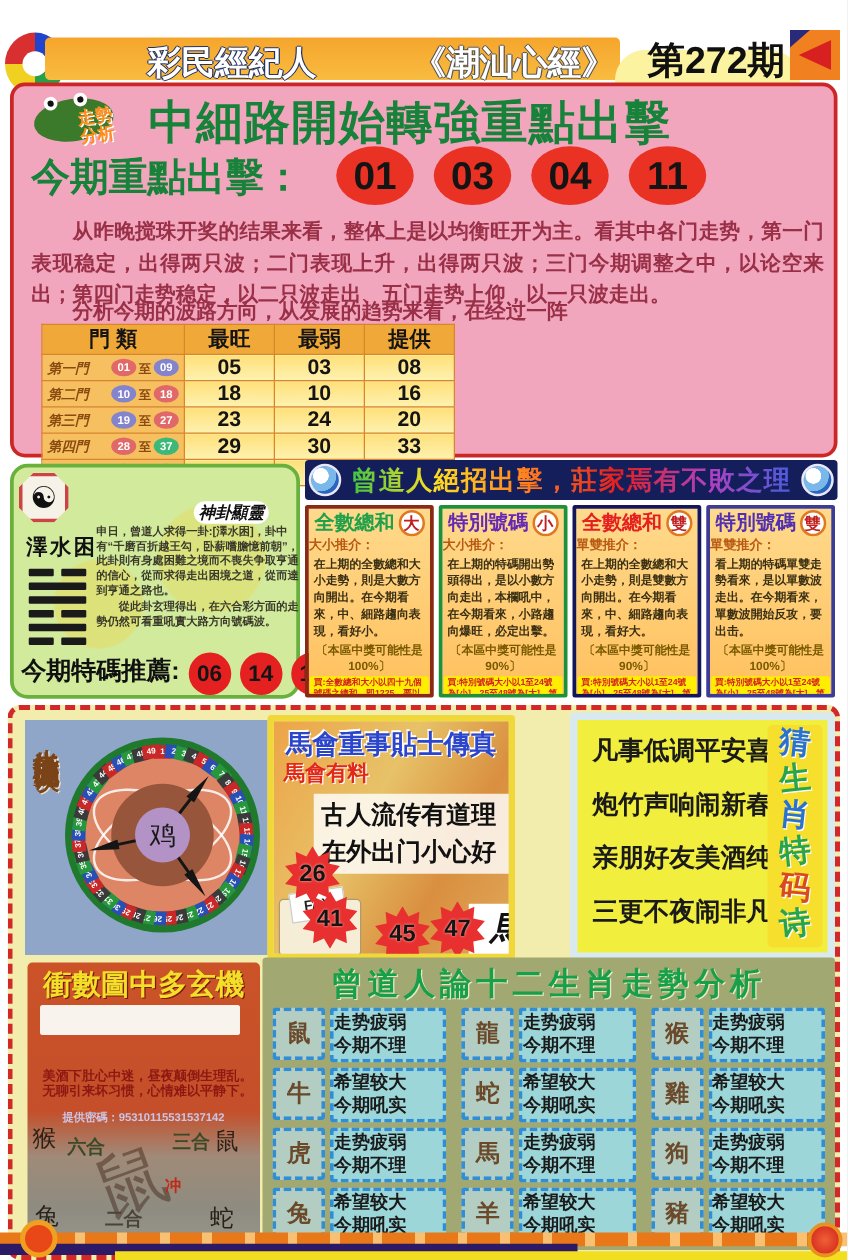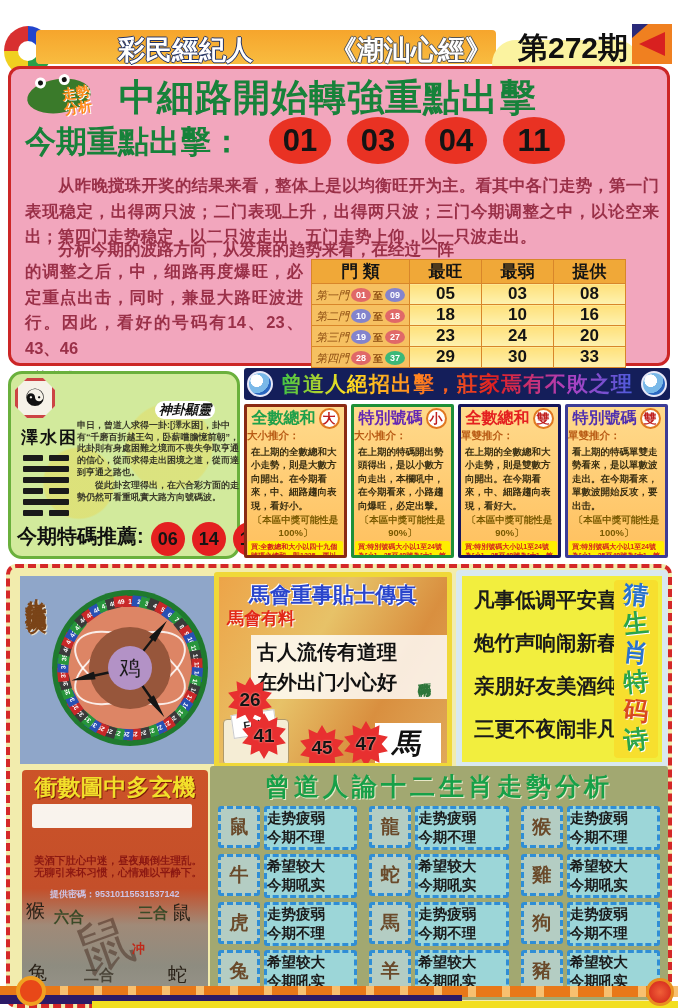--- a/index.html
+++ b/index.html
@@ -150,10 +150,6 @@
     <div class="abs mpara" id="para1">从昨晚搅珠开奖的结果来看，整体上是以均衡旺开为主。看其中各门走势，第一门表现稳定，出得两只波；二门表现上升，出得两只波；三门今期调整之中，以论空来出；第四门走势稳定，以二只波走出、五门走势上仰，以一只波走出。</div>
     <div class="abs mpara" id="para2a">分析今期的波路方向，从发展的趋势来看，在经过一阵</div>
     <div class="abs" id="bottom-flex">
-      <div>
-        <div class="mpara" id="para2b">的调整之后，中，细路再度爆旺，必定重点出击，同时，兼显大路旺波进行。因此，看好的号码有14、23、43、46</div>
-        <div id="signature">·曾道人·</div>
-      </div>
       <table id="gate-table">
         <thead>
             <tr id="gate-head">

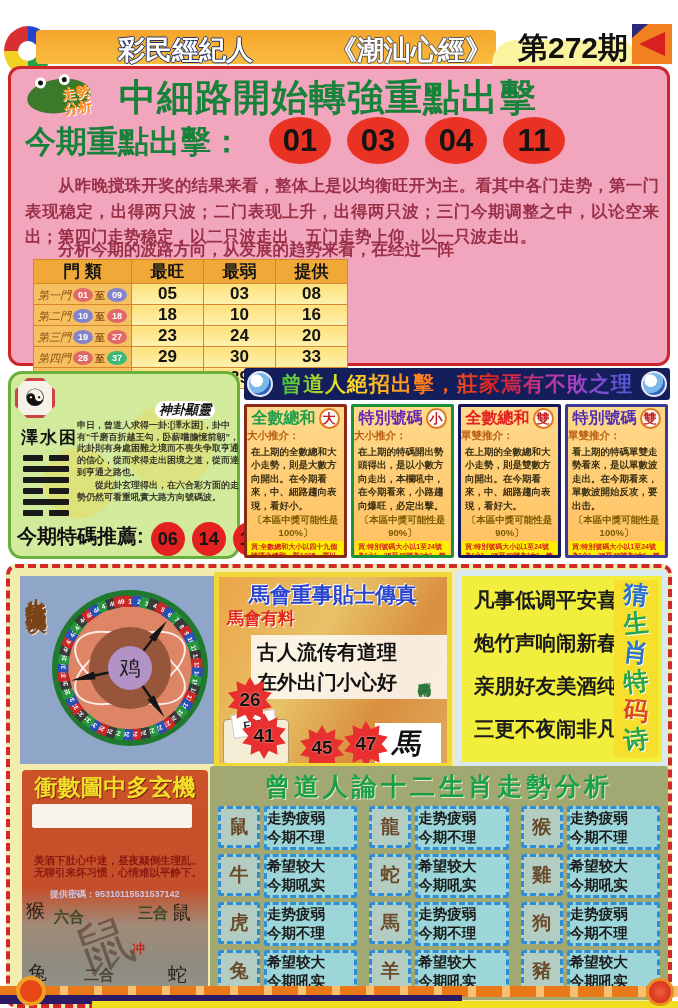--- a/index.html
+++ b/index.html
@@ -39,7 +39,7 @@
   #gate-table th{background:#f0a838;font-size:17px;color:#141414;padding:0 8px;border:1px solid #d8862a;height:19px}
   .vcell{background:linear-gradient(#ffe07a,#fdf2b0);font-size:17px;font-weight:bold;color:#141414;text-align:center;width:72px;border:1px solid #d8862a;height:17px}
   .gcell{background:#f6c061;padding:0 4px;white-space:nowrap;border:1px solid #d8862a}
-  .gname{font-size:11px;color:#8a4a10;font-style:italic;margin-right:2px;font-weight:normal}
+  .gname{font-size:11px;color:#8a4a10;font-style:italic;margin-right:18px;font-weight:bold}
   .zhi{font-size:10px;color:#8a4a10;margin:0 2px;font-weight:bold}
   .mini{display:inline-flex;width:20px;height:14px;border-radius:50%;font-size:9px;color:#fff;align-items:center;justify-content:center;font-weight:bold;vertical-align:middle}
   

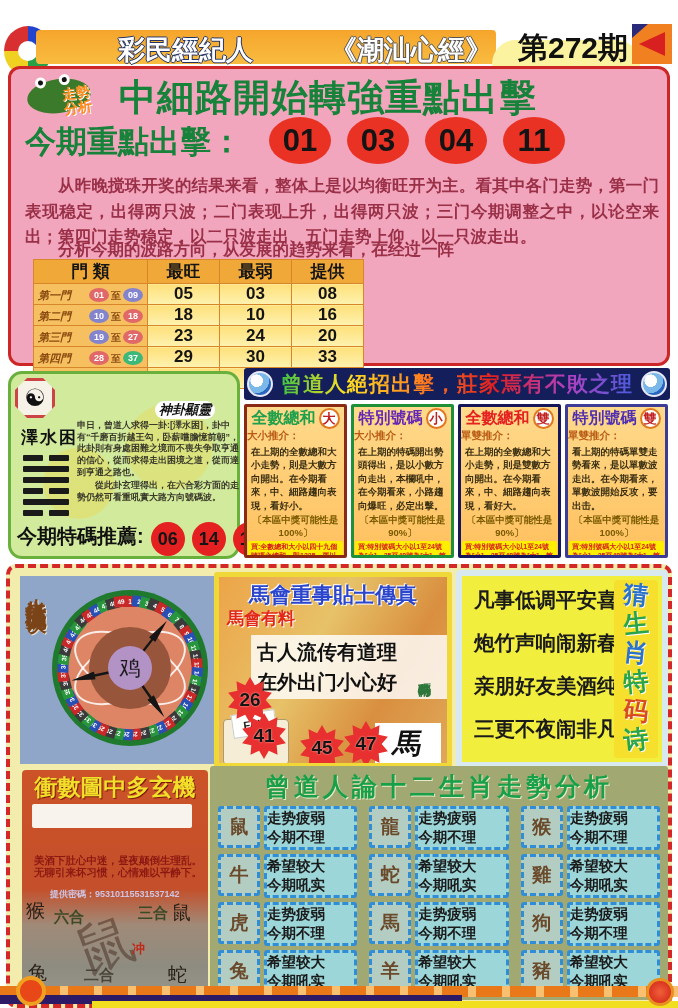--- a/index.html
+++ b/index.html
@@ -83,7 +83,7 @@
   .wnum{position:absolute;width:14px;height:11px;display:flex;align-items:center;justify-content:center;font-size:6.5px;font-weight:bold;color:#fff}
   .warrow{position:absolute;left:78px;top:73px;width:60px;height:10px;background:#151515;transform-origin:0 50%;clip-path:polygon(0 38%,60% 38%,60% 10%,100% 50%,60% 90%,60% 62%,0 62%);z-index:2}
   
-  #tips-box{left:204px;top:4px;width:238px;height:196px;border:5px solid #f0d838;border-radius:3px;background:linear-gradient(120deg,#eda448,#e7c268 40%,#d98f3f 70%,#e0a85a);overflow:hidden}
+  #tips-box{left:204px;top:4px;width:198px;height:196px;border:5px solid #f0d838;border-radius:3px;background:linear-gradient(120deg,#eda448,#e7c268 40%,#d98f3f 70%,#e0a85a);overflow:hidden}
   #tips-title{left:0;top:4px;width:100%;text-align:center;font-size:21px;font-weight:bold;color:#2b46cc;text-shadow:1px 1px 0 #fff,-1px -1px 0 #fff}
   #tips-sub{left:8px;top:30px;font-size:17px;font-weight:bold;color:#e22818;text-shadow:1px 1px 0 #fff}
   #tips-msg{left:32px;top:58px;width:198px;background:rgba(255,255,255,.82);padding:2px 6px;font-size:20px;font-weight:bold;color:#111;line-height:1.5}

